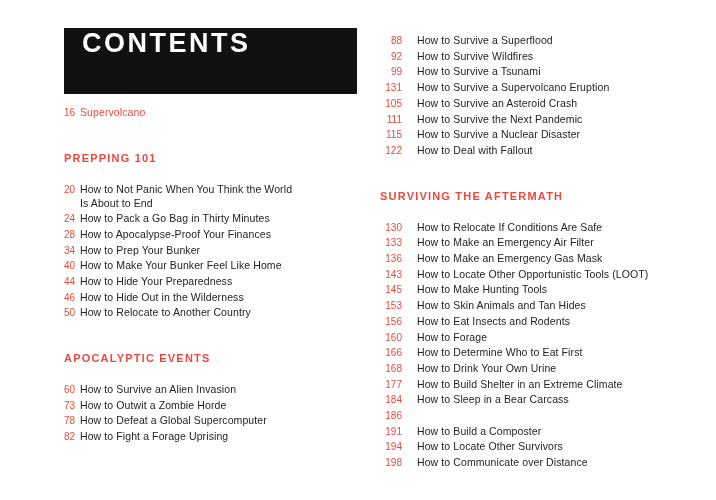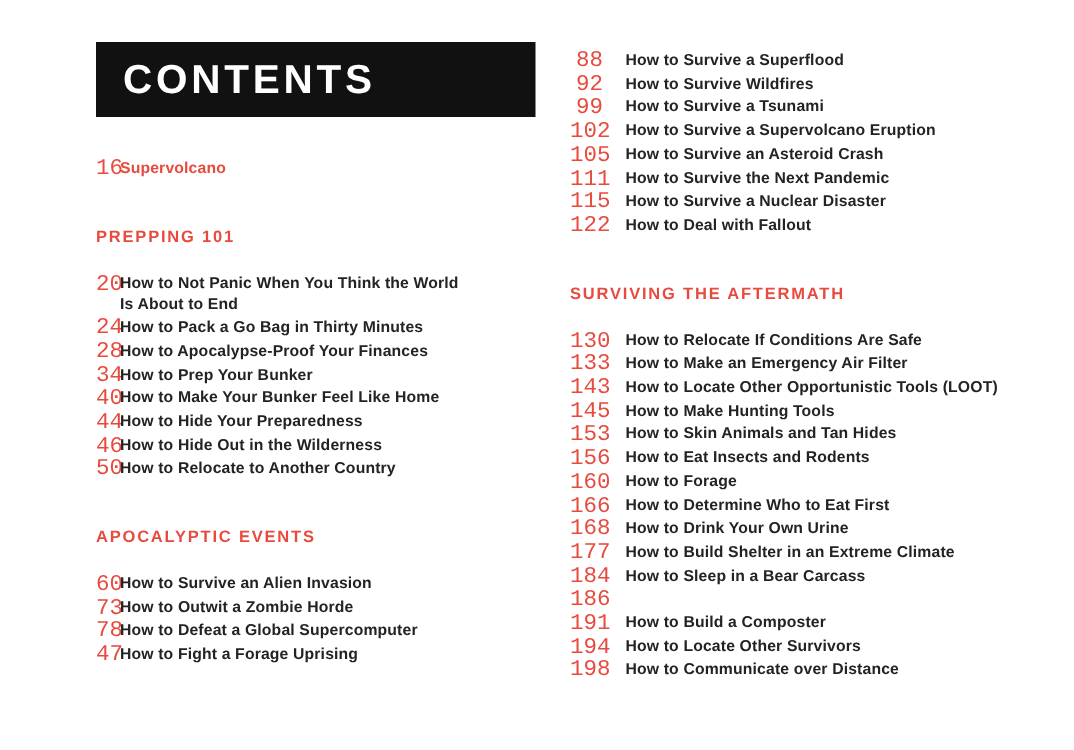--- a/index.html
+++ b/index.html
@@ -15,9 +15,9 @@
   }
   .banner {
     position: absolute; left: 64px; top: 28px;
-    width: 293px; height: 50px;
+    width: 293px; height: 66px;
     background: #111111;
-    display: flex; align-items: center;
+    display: flex; align-items: flex-start;
   }
   .banner h1 {
     margin: 0 0 0 18px;

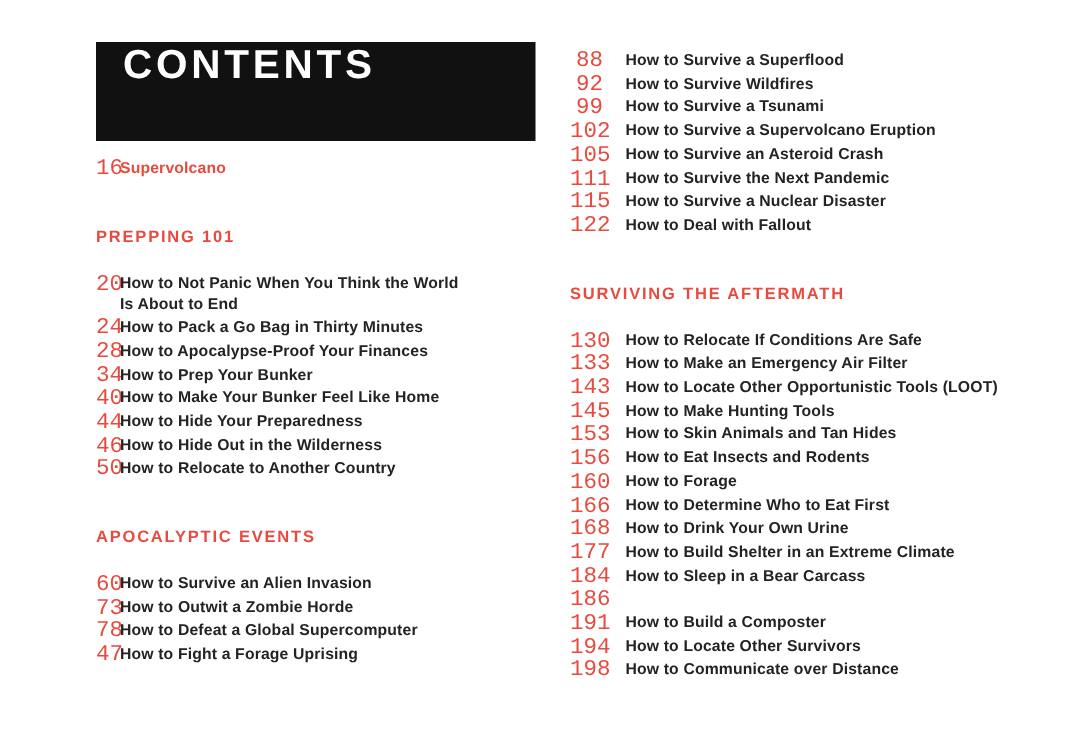--- a/index.html
+++ b/index.html
@@ -34,9 +34,8 @@
   .num {
     flex: none;
     color: var(--red);
-    font-size: 15px;
+    font-size: 10px;
     padding-top: 1px;
-    font-family: Liberation Mono, monospace;
   }
   .col-left  .num { width: 16px; }
   .col-right .num { width: 22px; text-align: right; margin-right: 15px; }

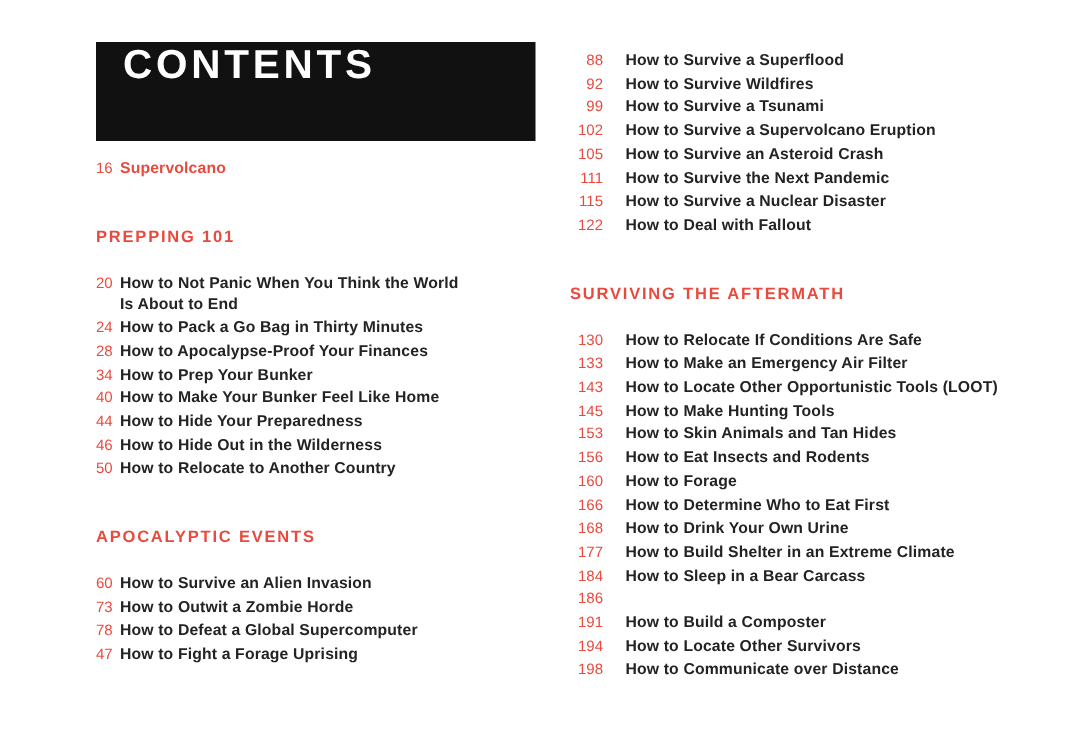--- a/index.html
+++ b/index.html
@@ -41,7 +41,7 @@
   .col-right .num { width: 22px; text-align: right; margin-right: 15px; }
   .title {
     font-size: 10.5px;
-    font-weight: bold;
+    font-weight: normal;
     color: var(--dark);
     white-space: pre-line;
     letter-spacing: 0.1px;

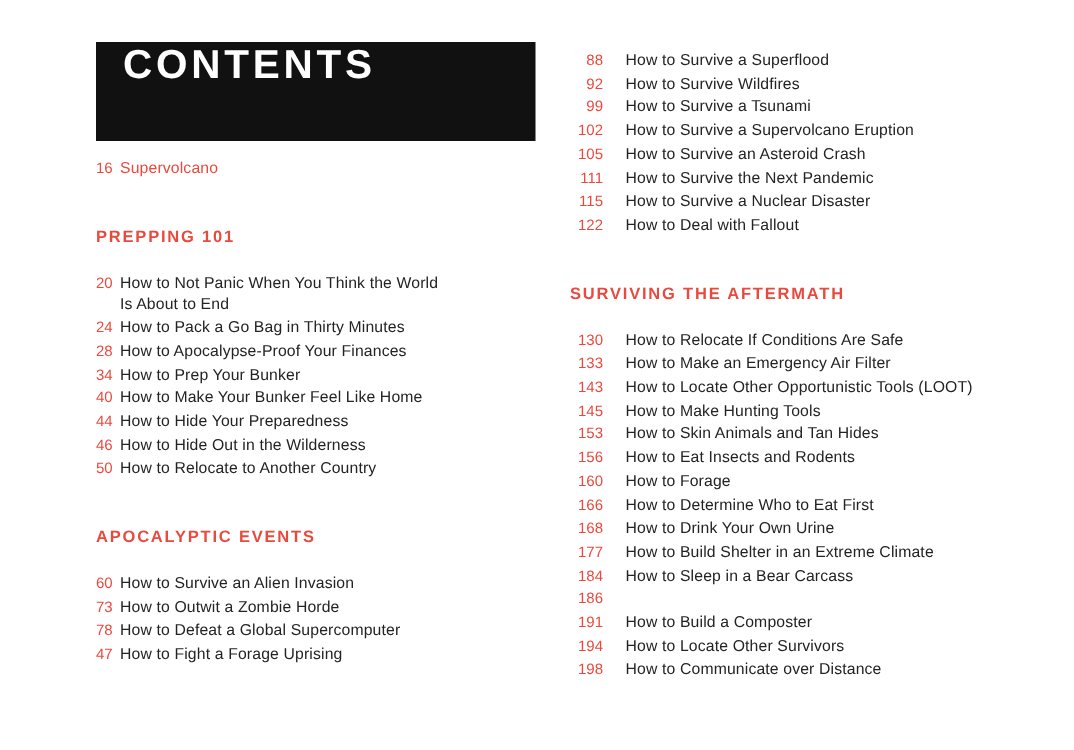--- a/index.html
+++ b/index.html
@@ -140,7 +140,7 @@
         <span class="title">How to Survive a Tsunami</span>
       </div>
       <div class="toc-entry">
-        <span class="num">102</span>
+        <span class="num">131</span>
         <span class="title">How to Survive a Supervolcano Eruption</span>
       </div>
       <div class="toc-entry">

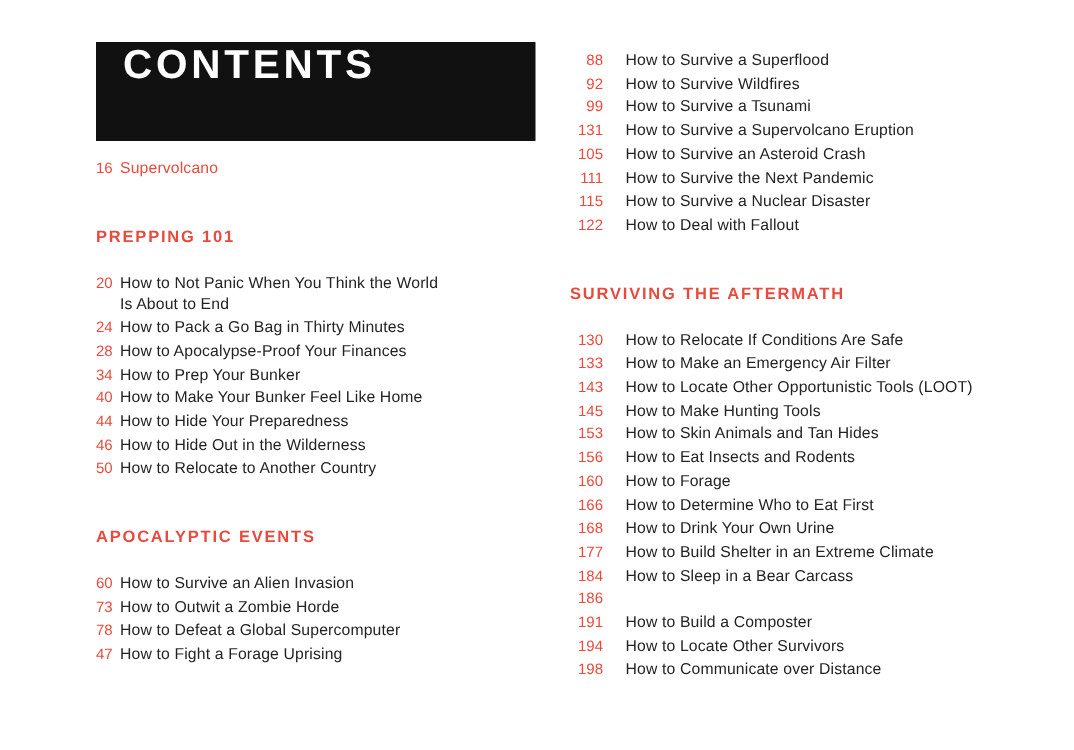--- a/index.html
+++ b/index.html
@@ -171,6 +171,10 @@
         <span class="title">How to Make an Emergency Air Filter</span>
       </div>
       <div class="toc-entry">
+        <span class="num">136</span>
+        <span class="title">How to Make an Emergency Gas Mask</span>
+      </div>
+      <div class="toc-entry">
         <span class="num">143</span>
         <span class="title">How to Locate Other Opportunistic Tools (LOOT)</span>
       </div>

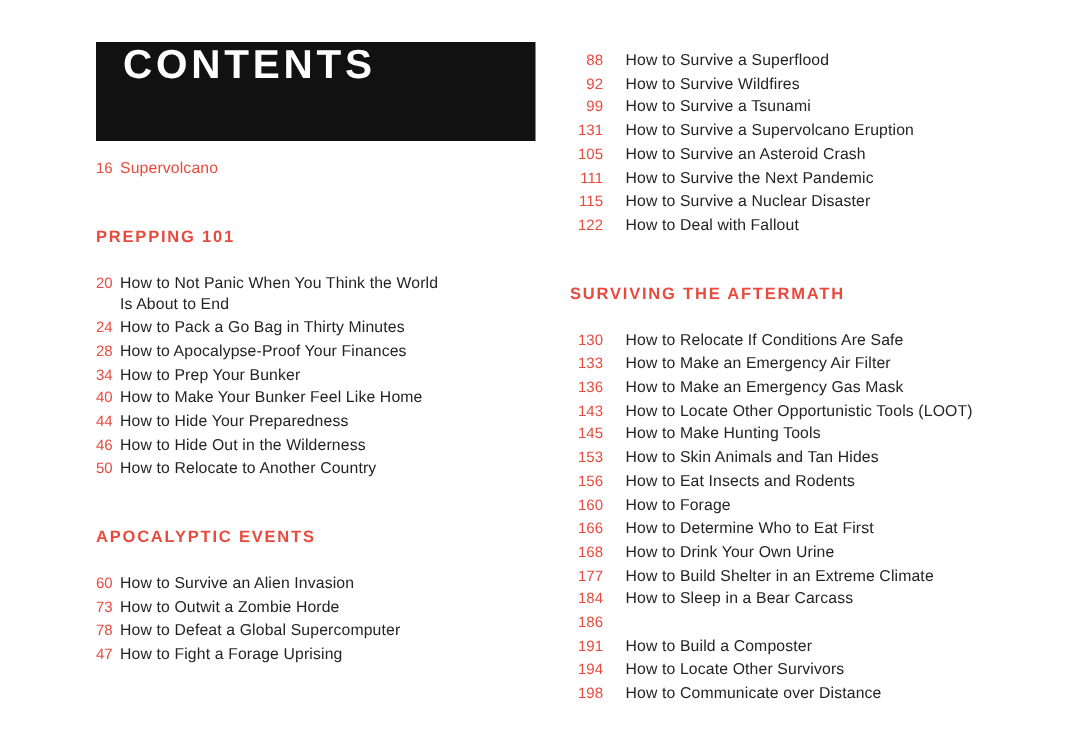--- a/index.html
+++ b/index.html
@@ -120,7 +120,7 @@
         <span class="title">How to Defeat a Global Supercomputer</span>
       </div>
       <div class="toc-entry">
-        <span class="num">47</span>
+        <span class="num">82</span>
         <span class="title">How to Fight a Forage Uprising</span>
       </div>
     </div>

